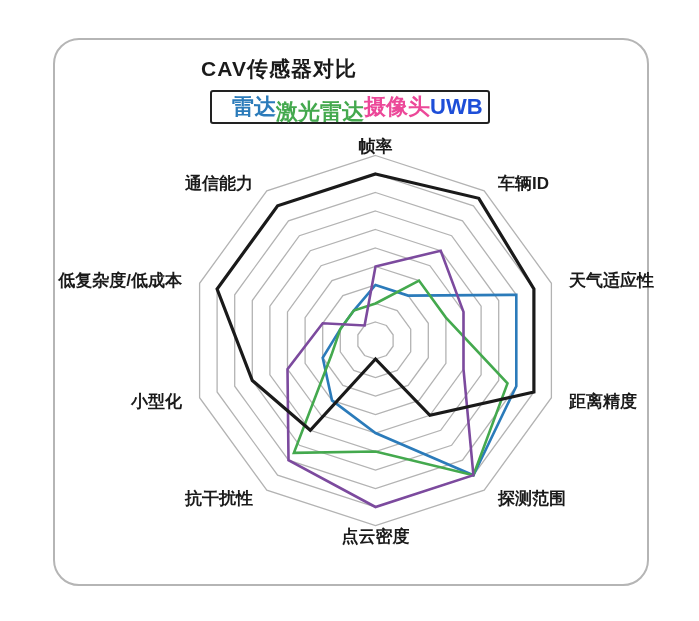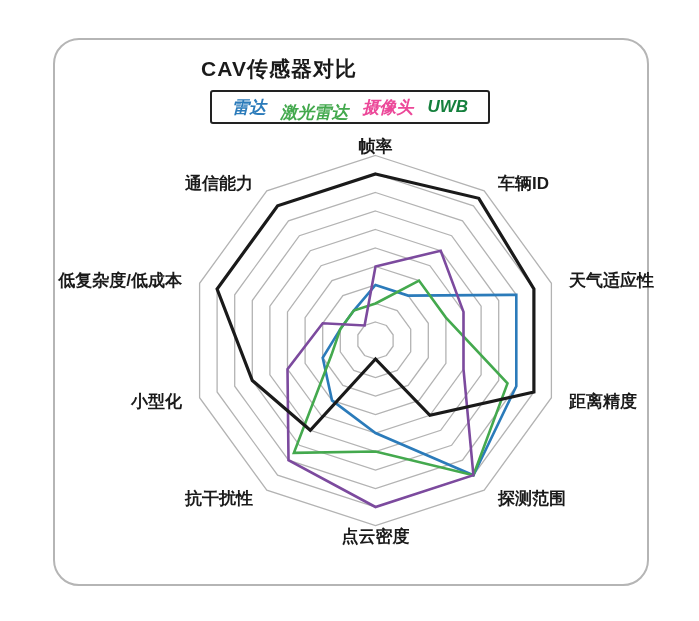--- a/index.html
+++ b/index.html
@@ -23,7 +23,7 @@
     box-sizing: border-box; display: flex; align-items: center;
     justify-content: space-between; padding: 0 20px;
   }
-  .legend-item { font-size: 17px; font-weight: 600; white-space: nowrap; font-style: italic; }
+  .legend-item { font-size: 22px; font-weight: 600; white-space: nowrap; }
   svg.radar { position: absolute; left: 0; top: 0; }
   .ring { fill: none; stroke: #b3b3b3; stroke-width: 1.3; }
   .series { fill: none; stroke-linejoin: miter; }

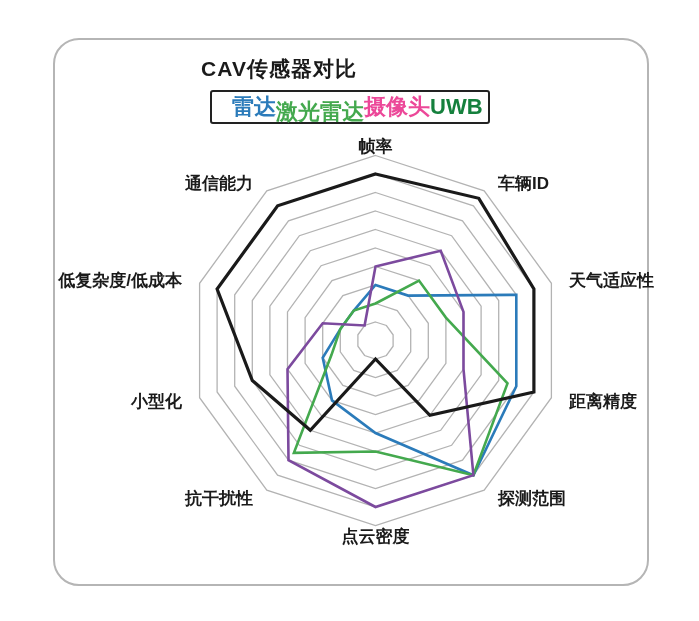--- a/index.html
+++ b/index.html
@@ -39,7 +39,7 @@
       <span class="legend-item" style="color: rgb(43, 123, 186);">雷达</span>
       <span class="legend-item" style="color: rgb(68, 169, 78); margin-top: 10px;">激光雷达</span>
       <span class="legend-item" style="color: #ec4899;">摄像头</span>
-      <span class="legend-item" style="color: #15803d;">UWB</span>
+      <span class="legend-item" style="color: #1d4ed8;">UWB</span>
     </div>
   <svg id="radar" class="radar" width="699" height="621" viewBox="0 0 699 621">
       <polygon points="375.5,322.0 386.4,325.5 393.1,334.8 393.1,346.2 386.4,355.5 375.5,359.0 364.6,355.5 357.9,346.2 357.9,334.8 364.6,325.5" class="ring" stroke="#b3b3b3"></polygon>

